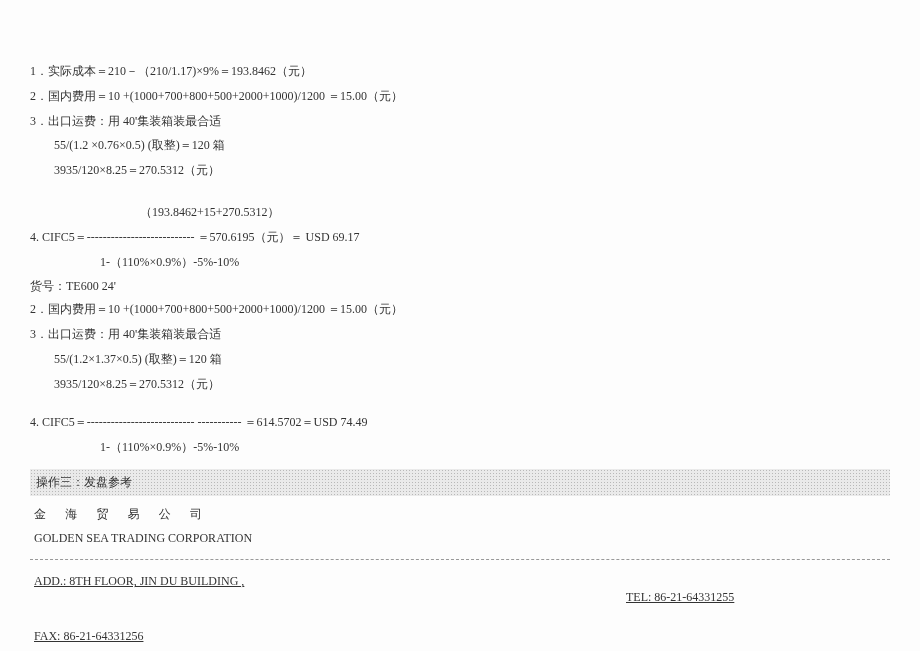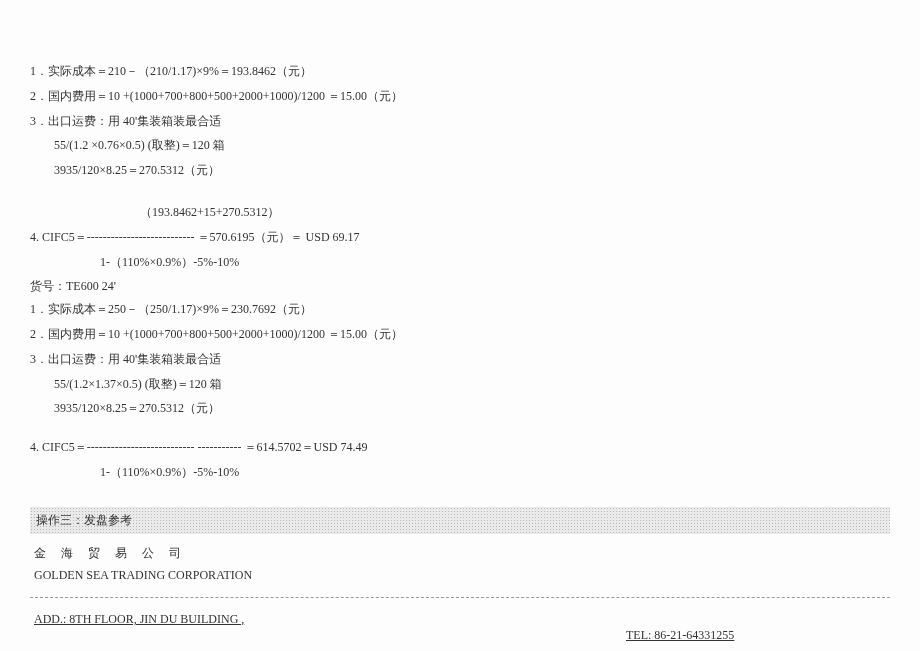--- a/index.html
+++ b/index.html
@@ -56,7 +56,6 @@
 <p>货号：TE600 24'</p>
 
 <div class="calc-block">
-  <p>1．实际成本＝250－（250/1.17)×9%＝230.7692（元）</p>
   <p>2．国内费用＝10 +(1000+700+800+500+2000+1000)/1200 ＝15.00（元）</p>
   <p>3．出口运费：用 40'集装箱装最合适</p>
   <p class="indent">55/(1.2×1.37×0.5) (取整)＝120  箱</p>

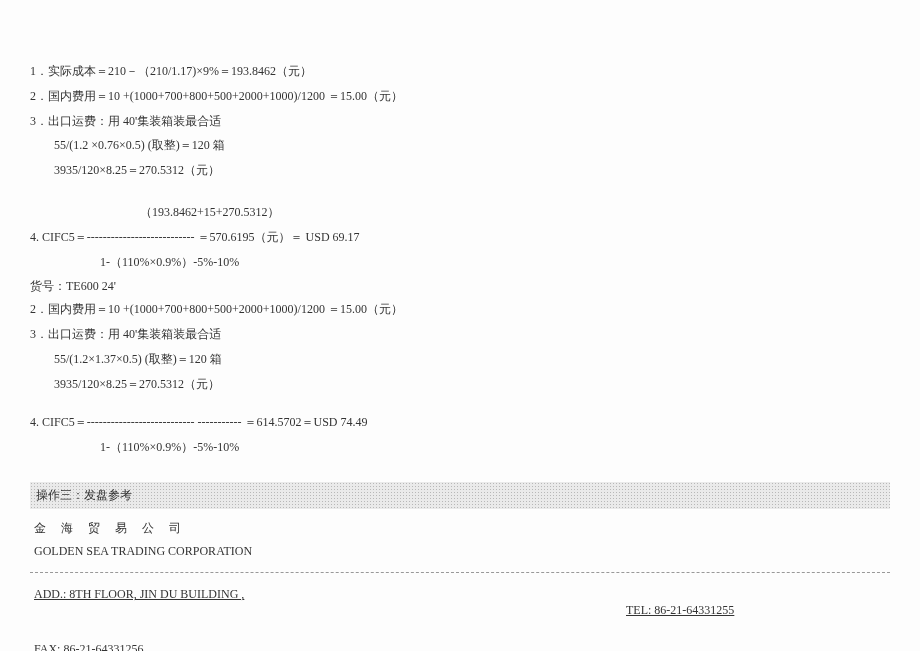--- a/index.html
+++ b/index.html
@@ -16,7 +16,7 @@
     .indent { padding-left: 24px; }
     .indent-big { padding-left: 110px; margin-top: 19px; }
     .section-bar {
-      margin-top: 23px;
+      margin-top: 10px;
       padding: 2px 6px;
       background-image: radial-gradient(#b8b8b8 0.6px, transparent 0.6px);
       background-size: 3px 3px;

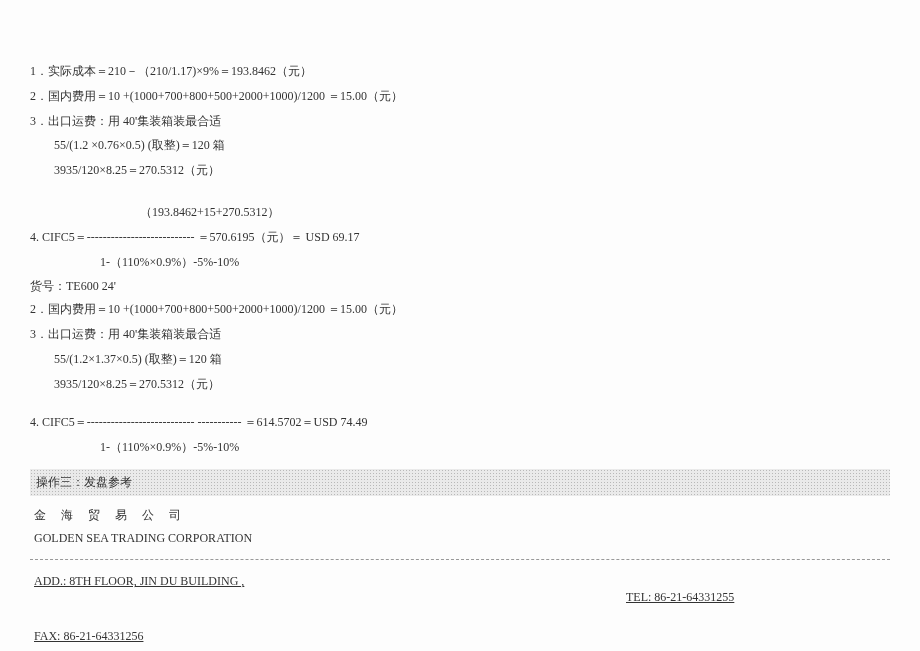--- a/index.html
+++ b/index.html
@@ -23,7 +23,7 @@
       background-color: #eaeaea;
       font-weight: normal;
     }
-    .company-cn { margin-top: 8px; padding-left: 4px; letter-spacing: 6px; }
+    .company-cn { margin-top: 8px; padding-left: 4px; letter-spacing: 6px; font-family: Liberation Mono, monospace; }
     .company-en { padding-left: 4px; }
     .addr-row {
       display: flex;

